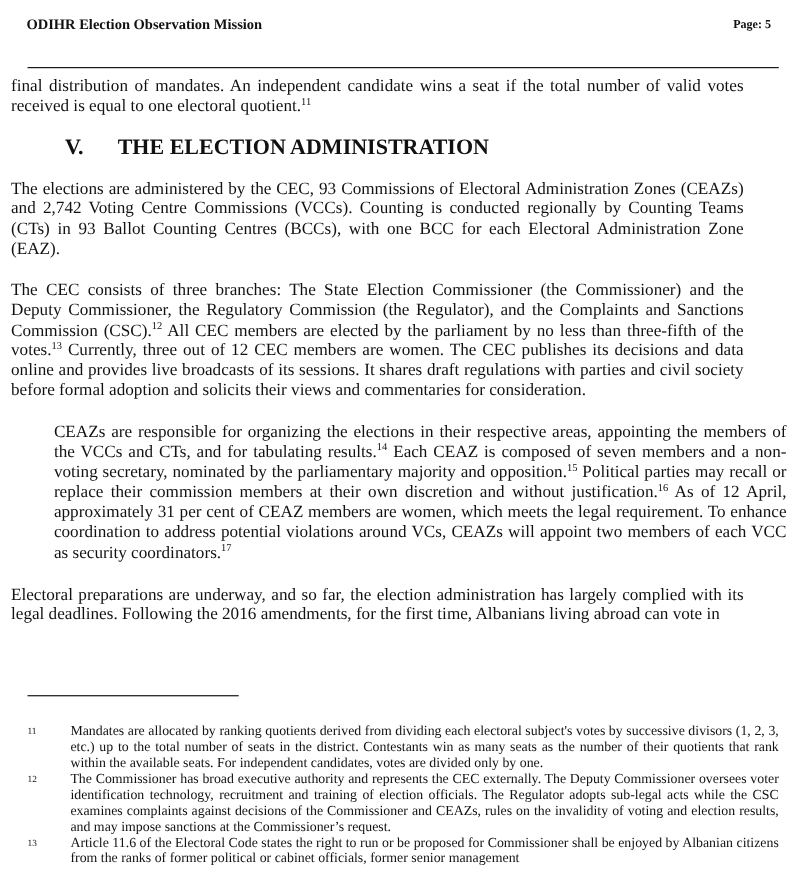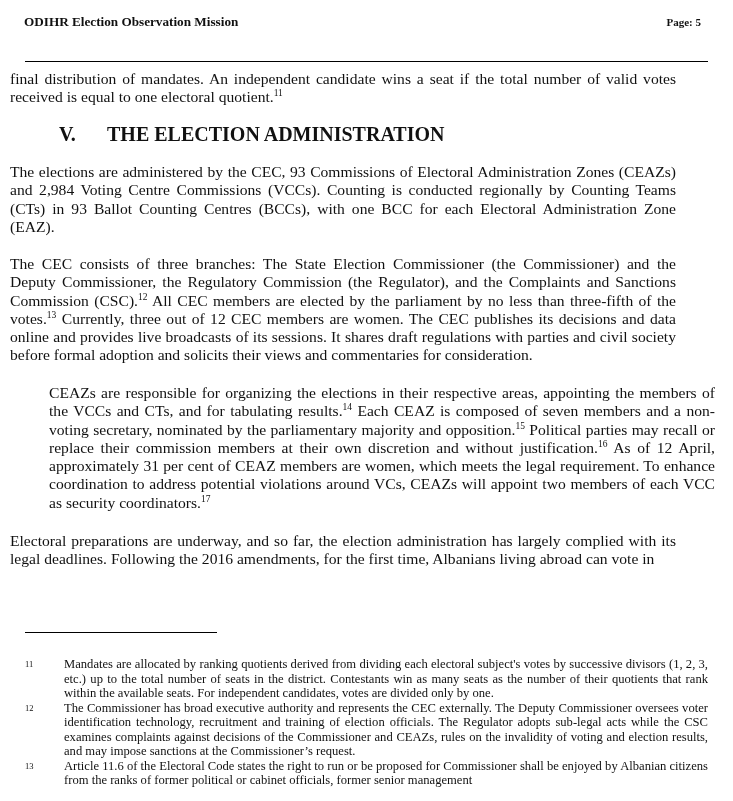--- a/index.html
+++ b/index.html
@@ -47,7 +47,7 @@
   <span class="num">V.</span><span>THE ELECTION ADMINISTRATION</span>
 </div>
 
-<div class="body-text p1"><span>The elections are administered by the CEC, 93 Commissions of Electoral Administration Zones (CEAZs) and 2,984 Voting Centre Commissions (VCCs). Counting is conducted regionally by Counting Teams (CTs) in 93 Ballot Counting Centres (BCCs), with one BCC for each Electoral Administration Zone (EAZ).</span></div>
+<div class="body-text p1"><span>The elections are administered by the CEC, 93 Commissions of Electoral Administration Zones (CEAZs) and 2,742 Voting Centre Commissions (VCCs). Counting is conducted regionally by Counting Teams (CTs) in 93 Ballot Counting Centres (BCCs), with one BCC for each Electoral Administration Zone (EAZ).</span></div>
 
 <div class="body-text p2"><span>The CEC consists of three branches: The State Election Commissioner (the Commissioner) and the Deputy Commissioner, the Regulatory Commission (the Regulator), and the Complaints and Sanctions Commission (CSC).</span><sup>12</sup><span> All CEC members are elected by the parliament by no less than three-fifth of the votes.</span><sup>13</sup><span> Currently, three out of 12 CEC members are women. The CEC publishes its decisions and data online and provides live broadcasts of its sessions. It shares draft regulations with parties and civil society before formal adoption and solicits their views and commentaries for consideration.</span></div>
 

